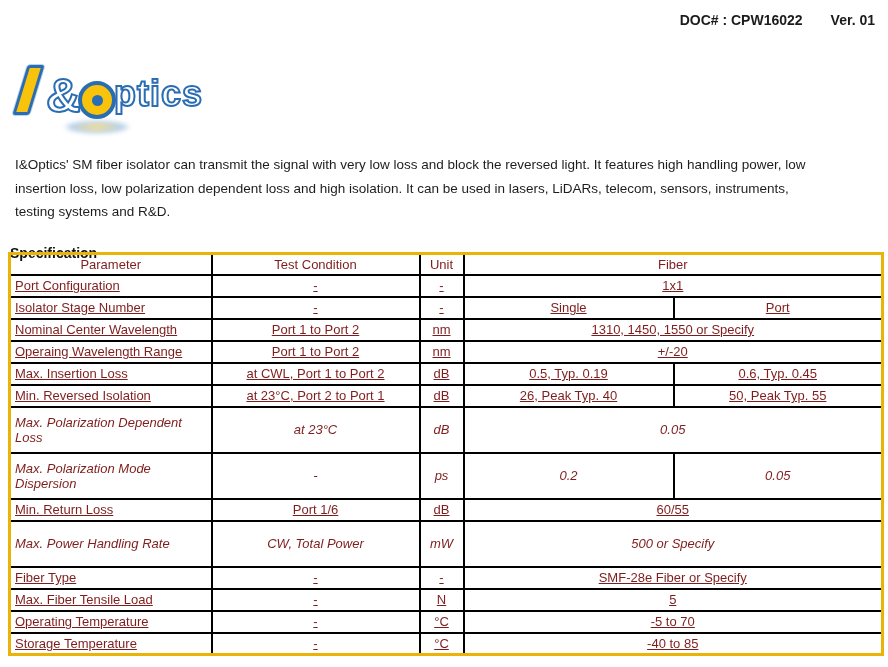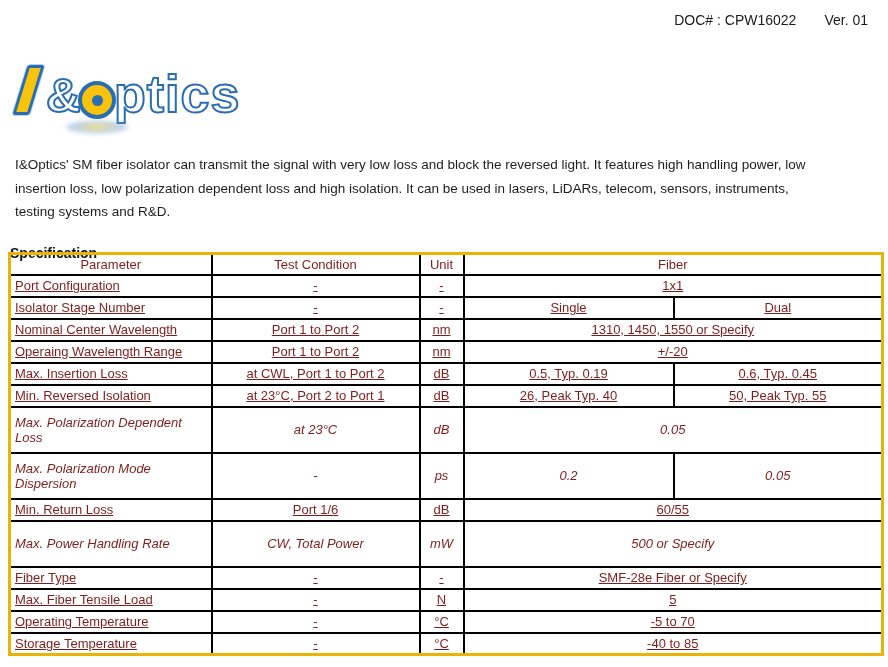--- a/index.html
+++ b/index.html
@@ -8,8 +8,8 @@
   .page { position:relative; width:888px; height:667px; background:#fff; }
 
   
-  .doc-header { position:absolute; top:12px; right:20px; display:flex; gap:28px;
-    font-size:14px; color:#1b1b1b; }
+  .doc-header { position:absolute; top:12px; right:13px; display:flex; gap:28px;
+    font-size:14px; color:#1b1b1b;font-weight:bold; }
 
   
   .logo { position:absolute; left:12px; top:62px; width:235px; height:82px; }

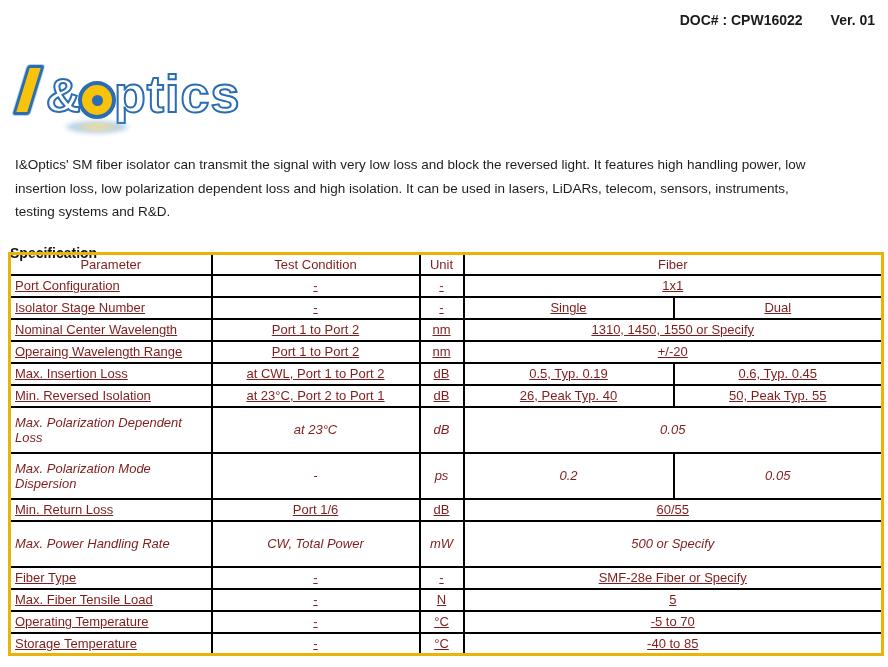--- a/index.html
+++ b/index.html
@@ -22,7 +22,7 @@
     border-radius:50%; background:#f9c20b; border:4px solid #2a6db3; }
   .logo-o-dot { position:absolute; left:10px; top:10px; width:11px; height:11px;
     border-radius:50%; background:#2a6db3; }
-  .logo-ptics { position:absolute; left:102px; top:9px; font-size:52px; line-height:46px;
+  .logo-ptics { position:absolute; left:102px; top:9px; font-size:36px; line-height:46px;
     font-weight:bold; color:#ffffff; -webkit-text-stroke:2px #2a6db3; letter-spacing:1px; }
   .logo-reflection { position:absolute; left:52px; top:58px; width:66px; height:14px;
     border-radius:50%; background:radial-gradient(ellipse at center,#f9c20b 0%,#6fa3d8 55%,rgba(255,255,255,0) 75%);

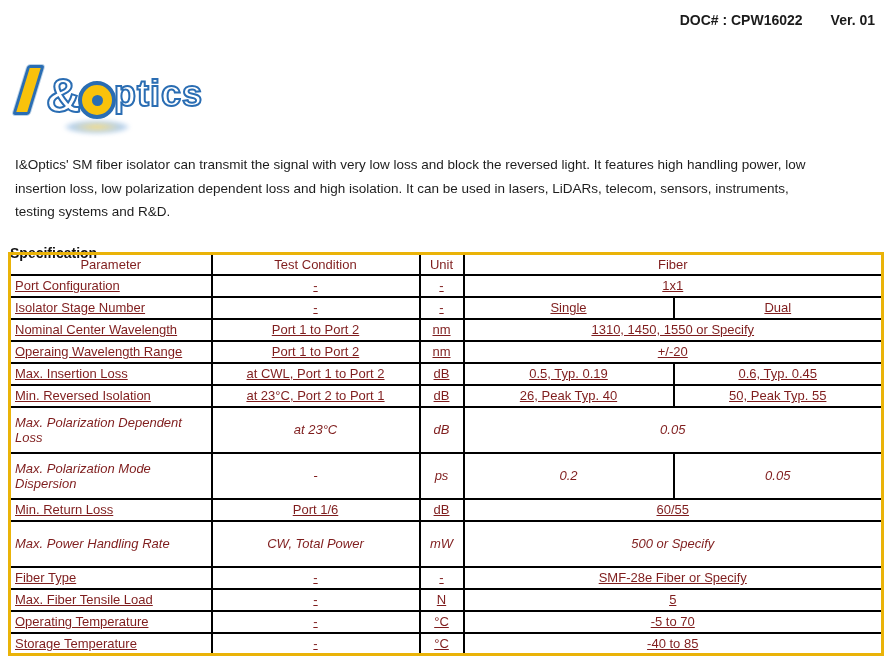--- a/index.html
+++ b/index.html
@@ -108,7 +108,7 @@
           <td class="condition">-</td>
           <td class="unit">-</td>
           <td class="value">Single</td>
-          <td class="value">Dual</td>
+          <td class="value">Port</td>
         </tr>
         <tr class="r">
           <td class="param">Nominal Center Wavelength</td>

